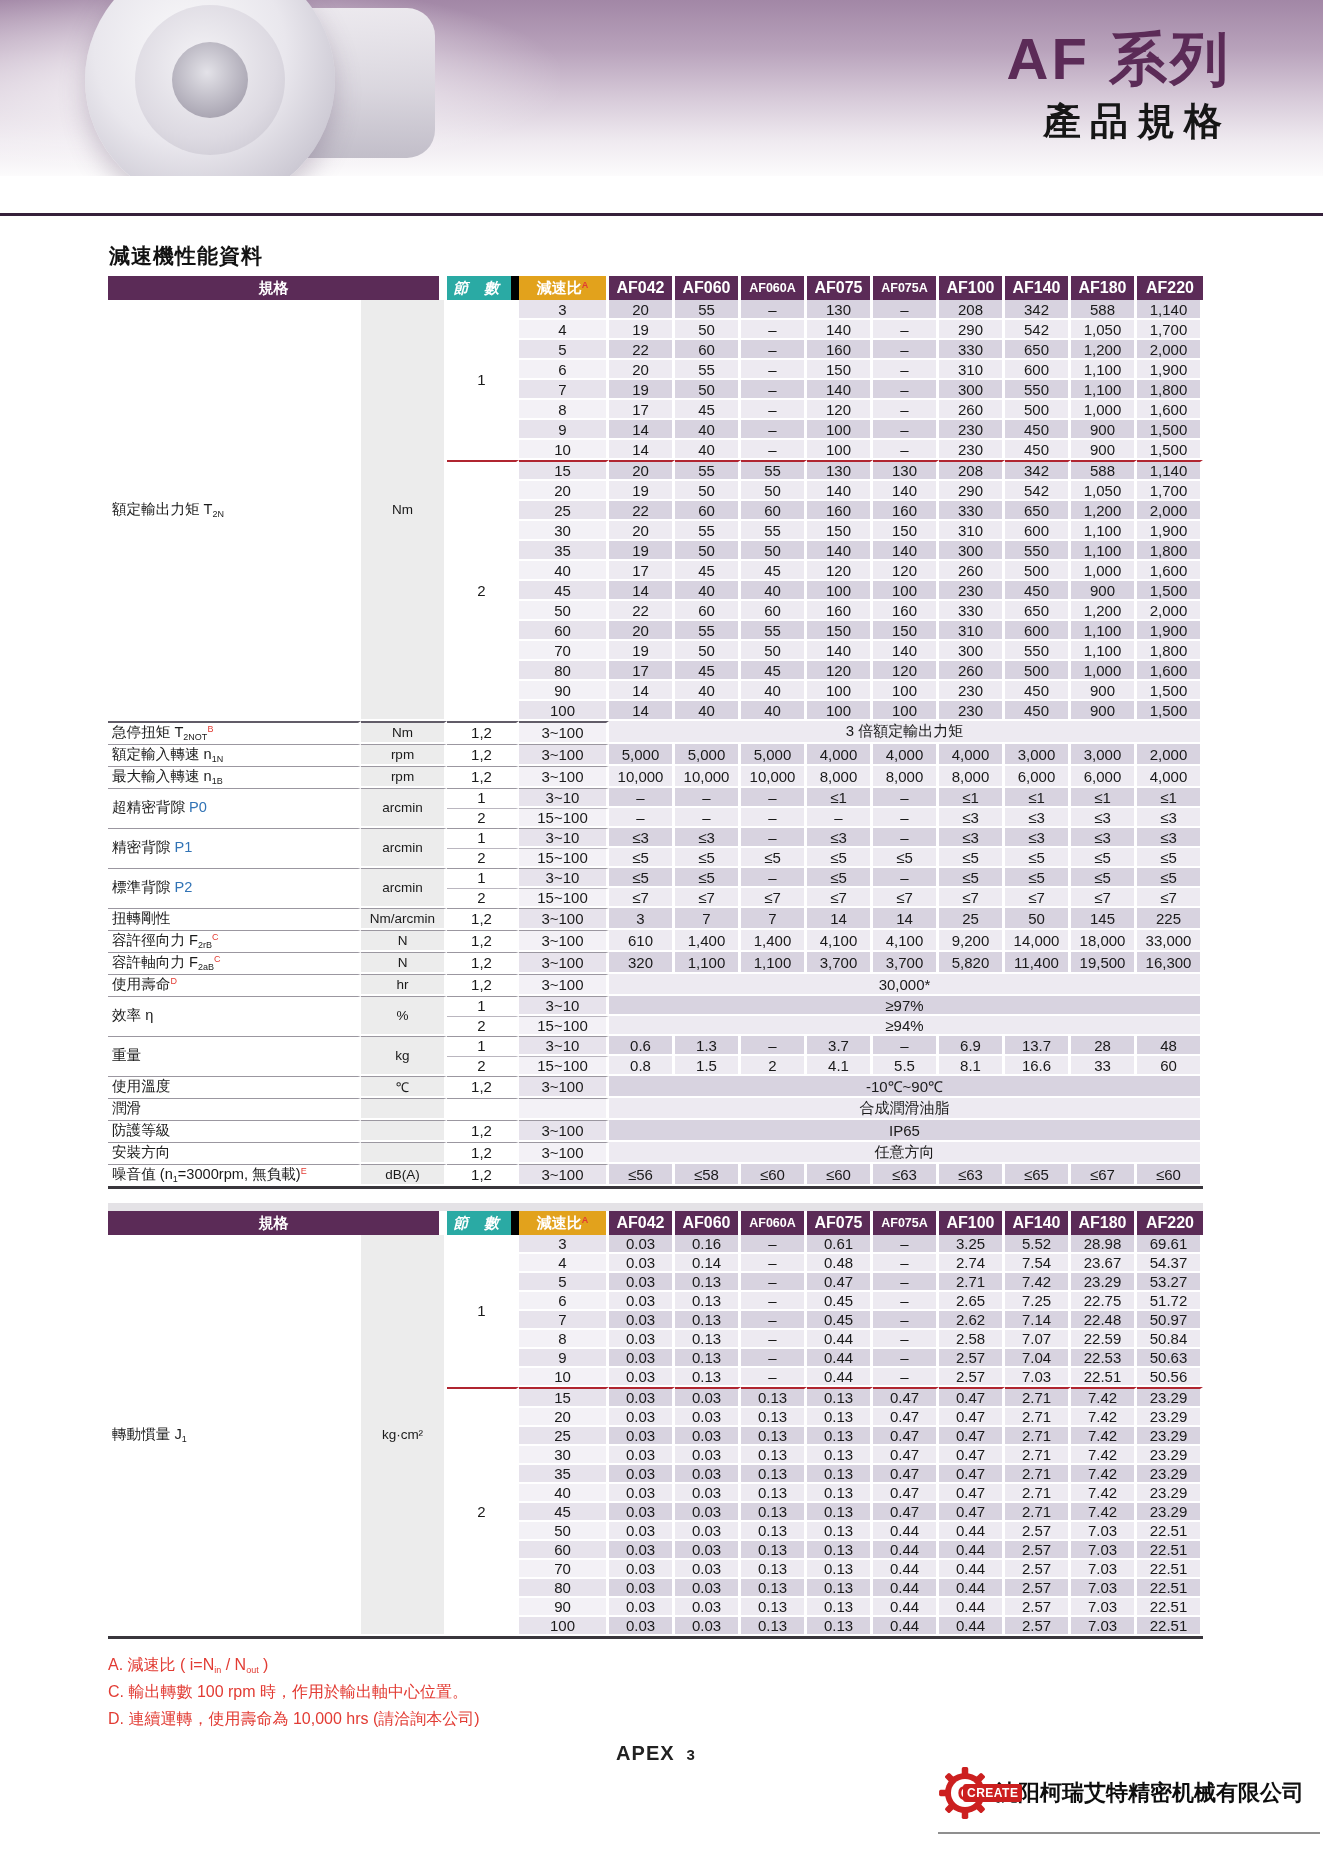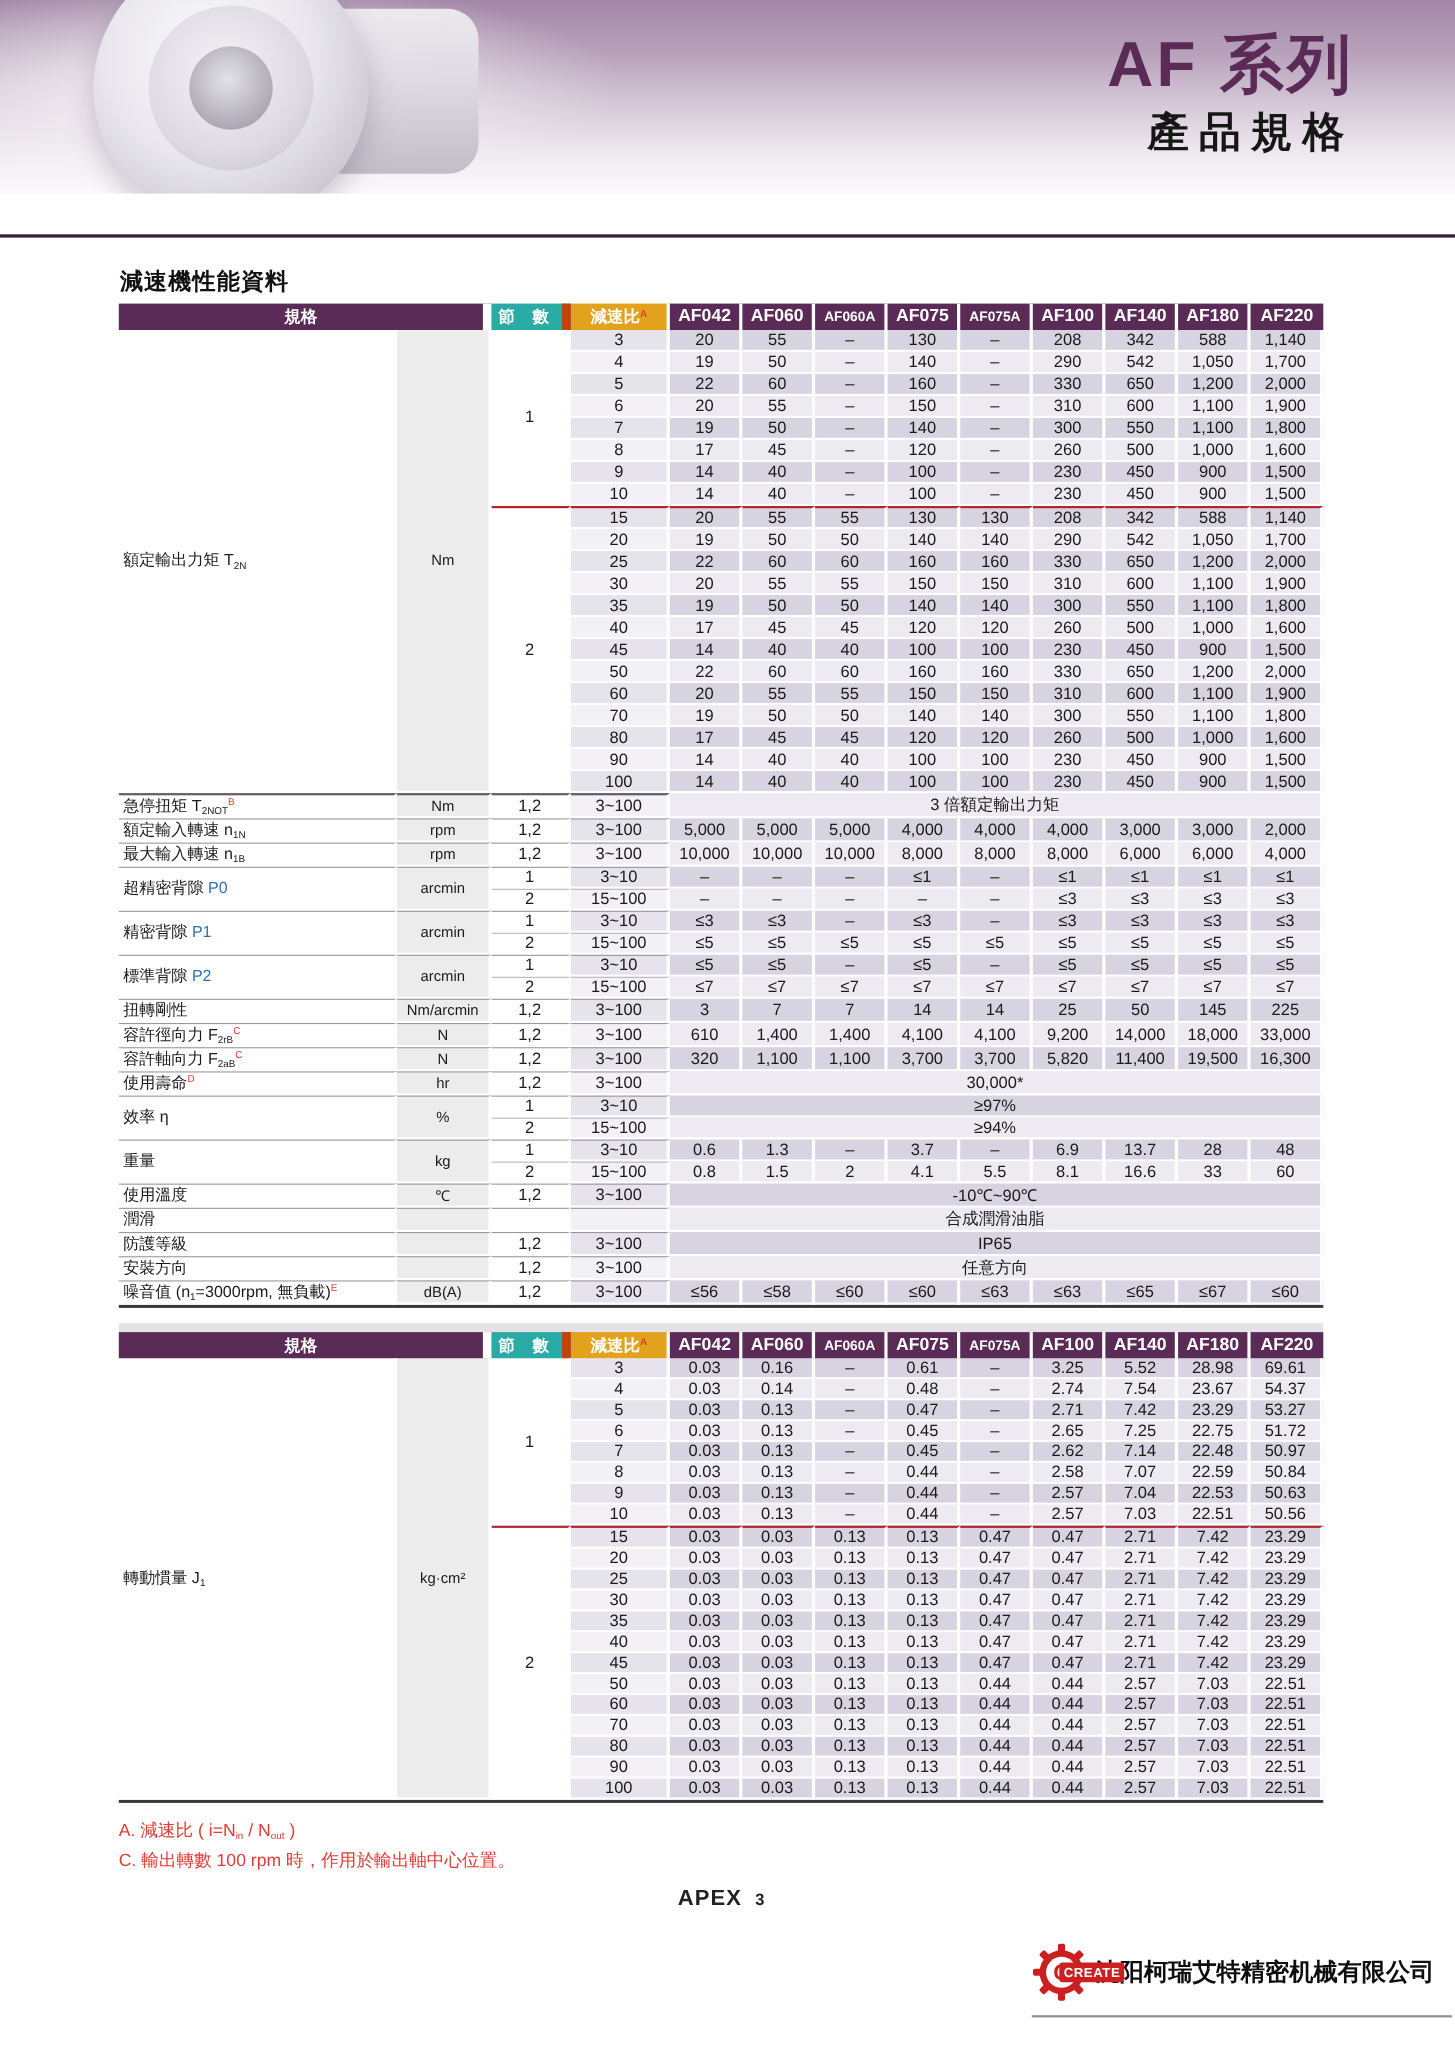--- a/index.html
+++ b/index.html
@@ -36,7 +36,7 @@
   th,td{box-sizing:border-box;padding:0;text-align:center;vertical-align:middle;}
   th{height:24px;font-weight:bold;color:#fff;font-size:15px;}
   th.spec-h{background:var(--header-purple);border-right:8px solid #fff;font-family:Liberation Mono, monospace;}
-  th.stages-h{background:var(--teal);border-right:8px solid #c2410c;letter-spacing:6px;}
+  th.stages-h{background:var(--teal);border-right:8px solid #000000;letter-spacing:6px;font-style:italic;}
   th.ratio-h{background:var(--gold);border-right:3px solid #fff;}
   th.model-h{background:var(--header-purple);border-right:3px solid #fff;font-size:16px;}
   th.model-h.narrow{font-size:12.5px;}

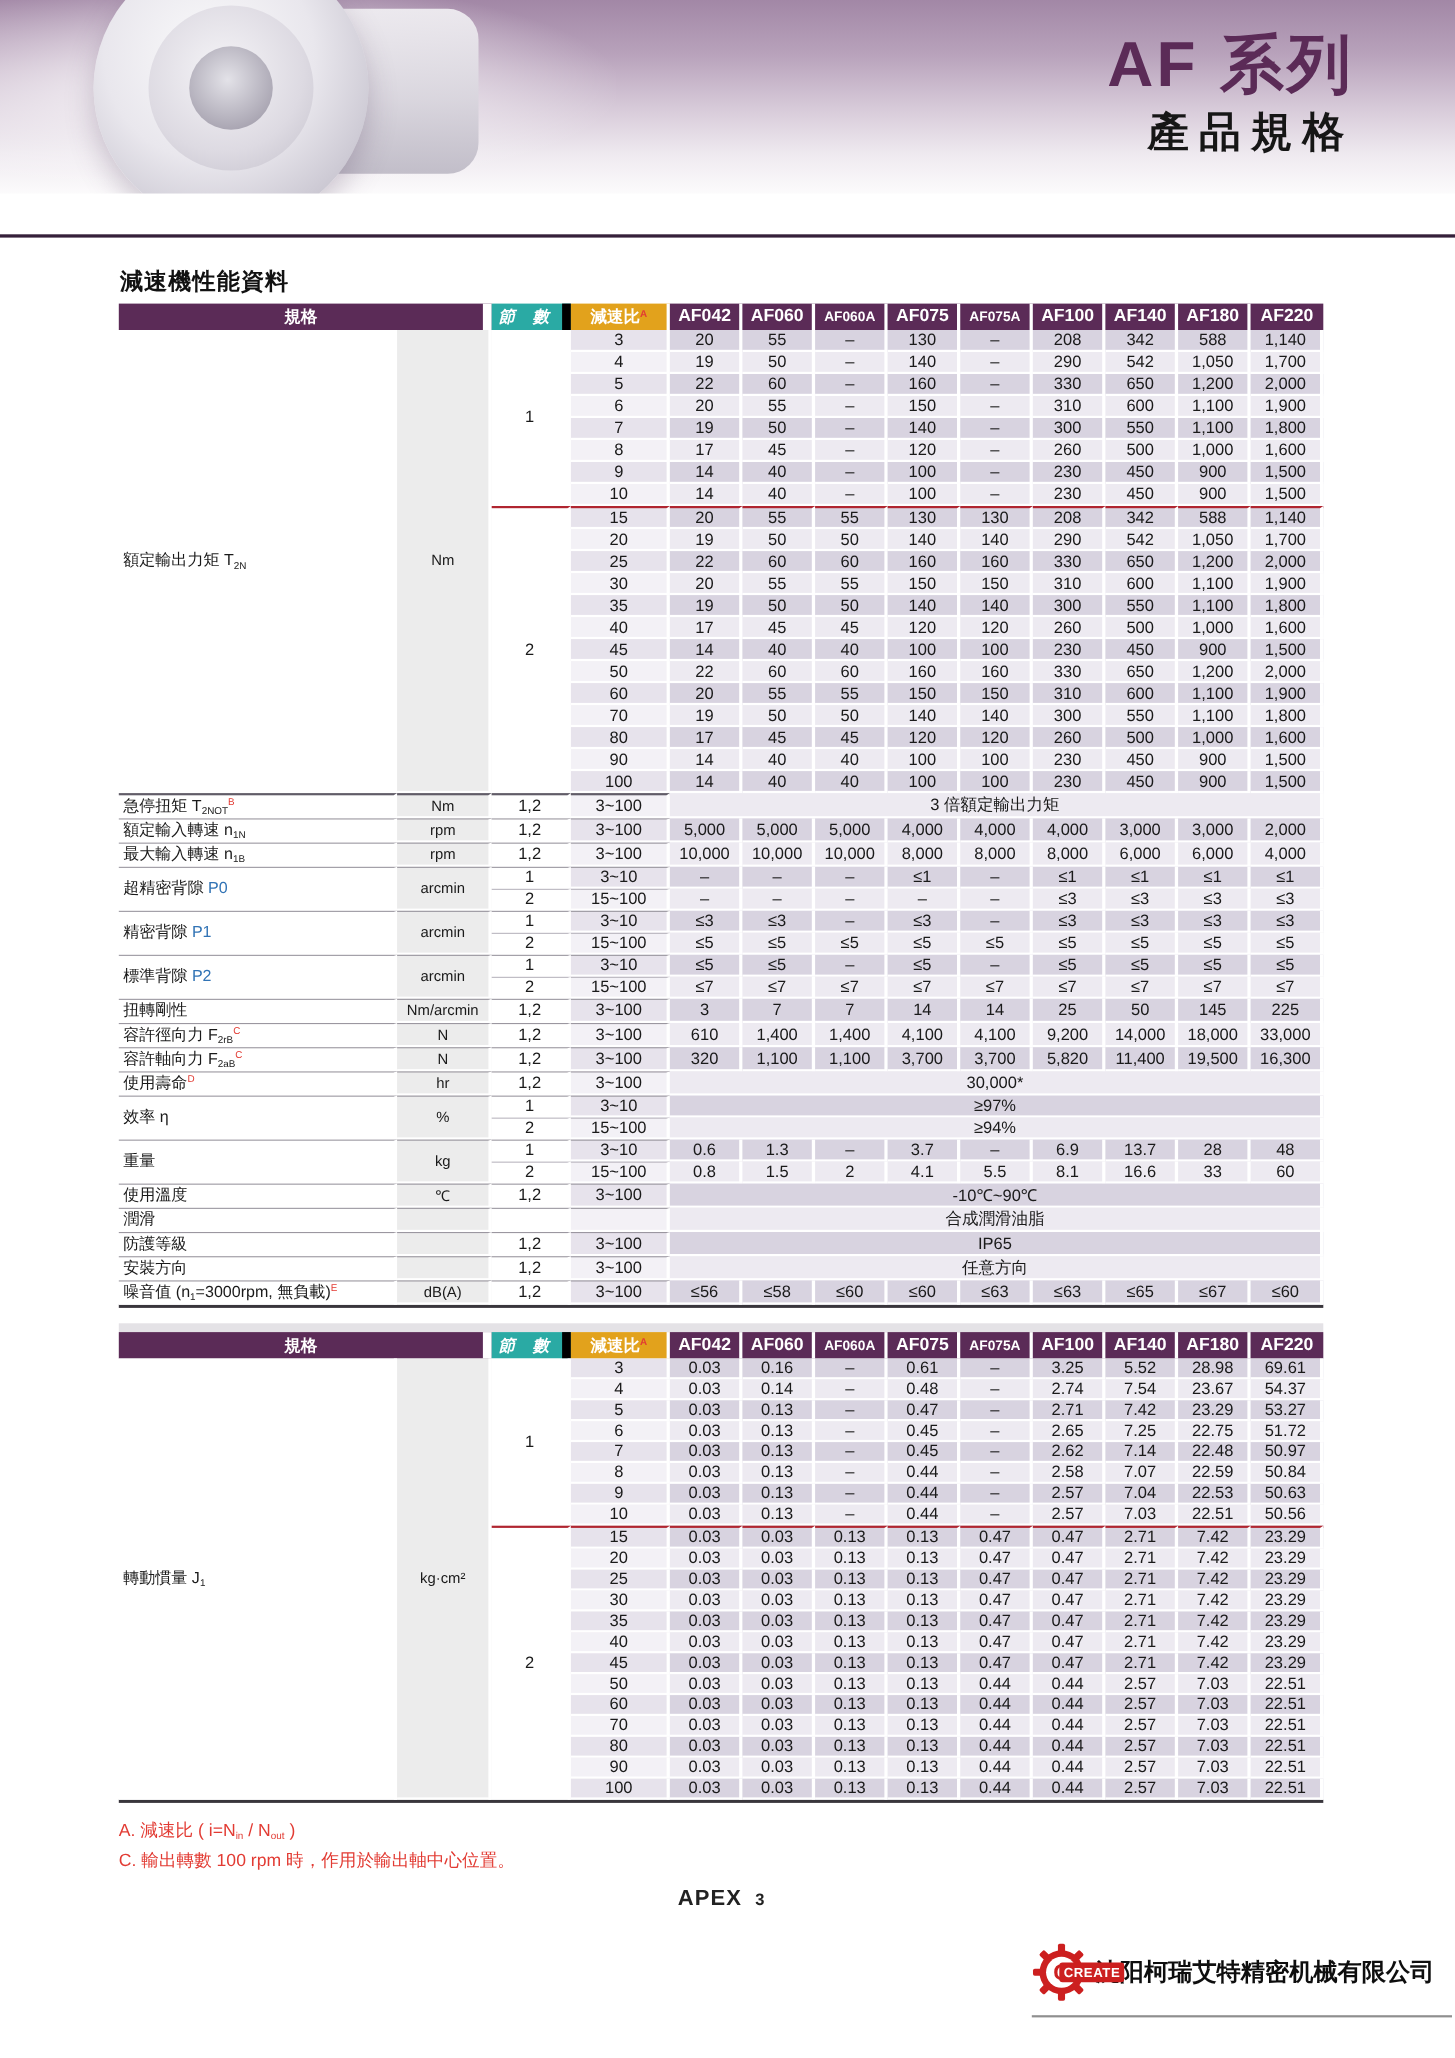--- a/index.html
+++ b/index.html
@@ -946,6 +946,7 @@
       <span class="note-a" id="note-a"><span>A. 減速比 ( i=N</span><sub>in</sub><span> / N</span><sub>out</sub><span> )</span></span>
       <span class="note-c" id="note-c"><span>C. 輸出轉數 100 rpm 時，作用於輸出軸中心位置。</span></span>
     </div>
+    <div id="note-d"><span>D. 連續運轉，使用壽命為 10,000 hrs (請洽詢本公司)</span></div>
   </div>
 
   <div class="apex">

